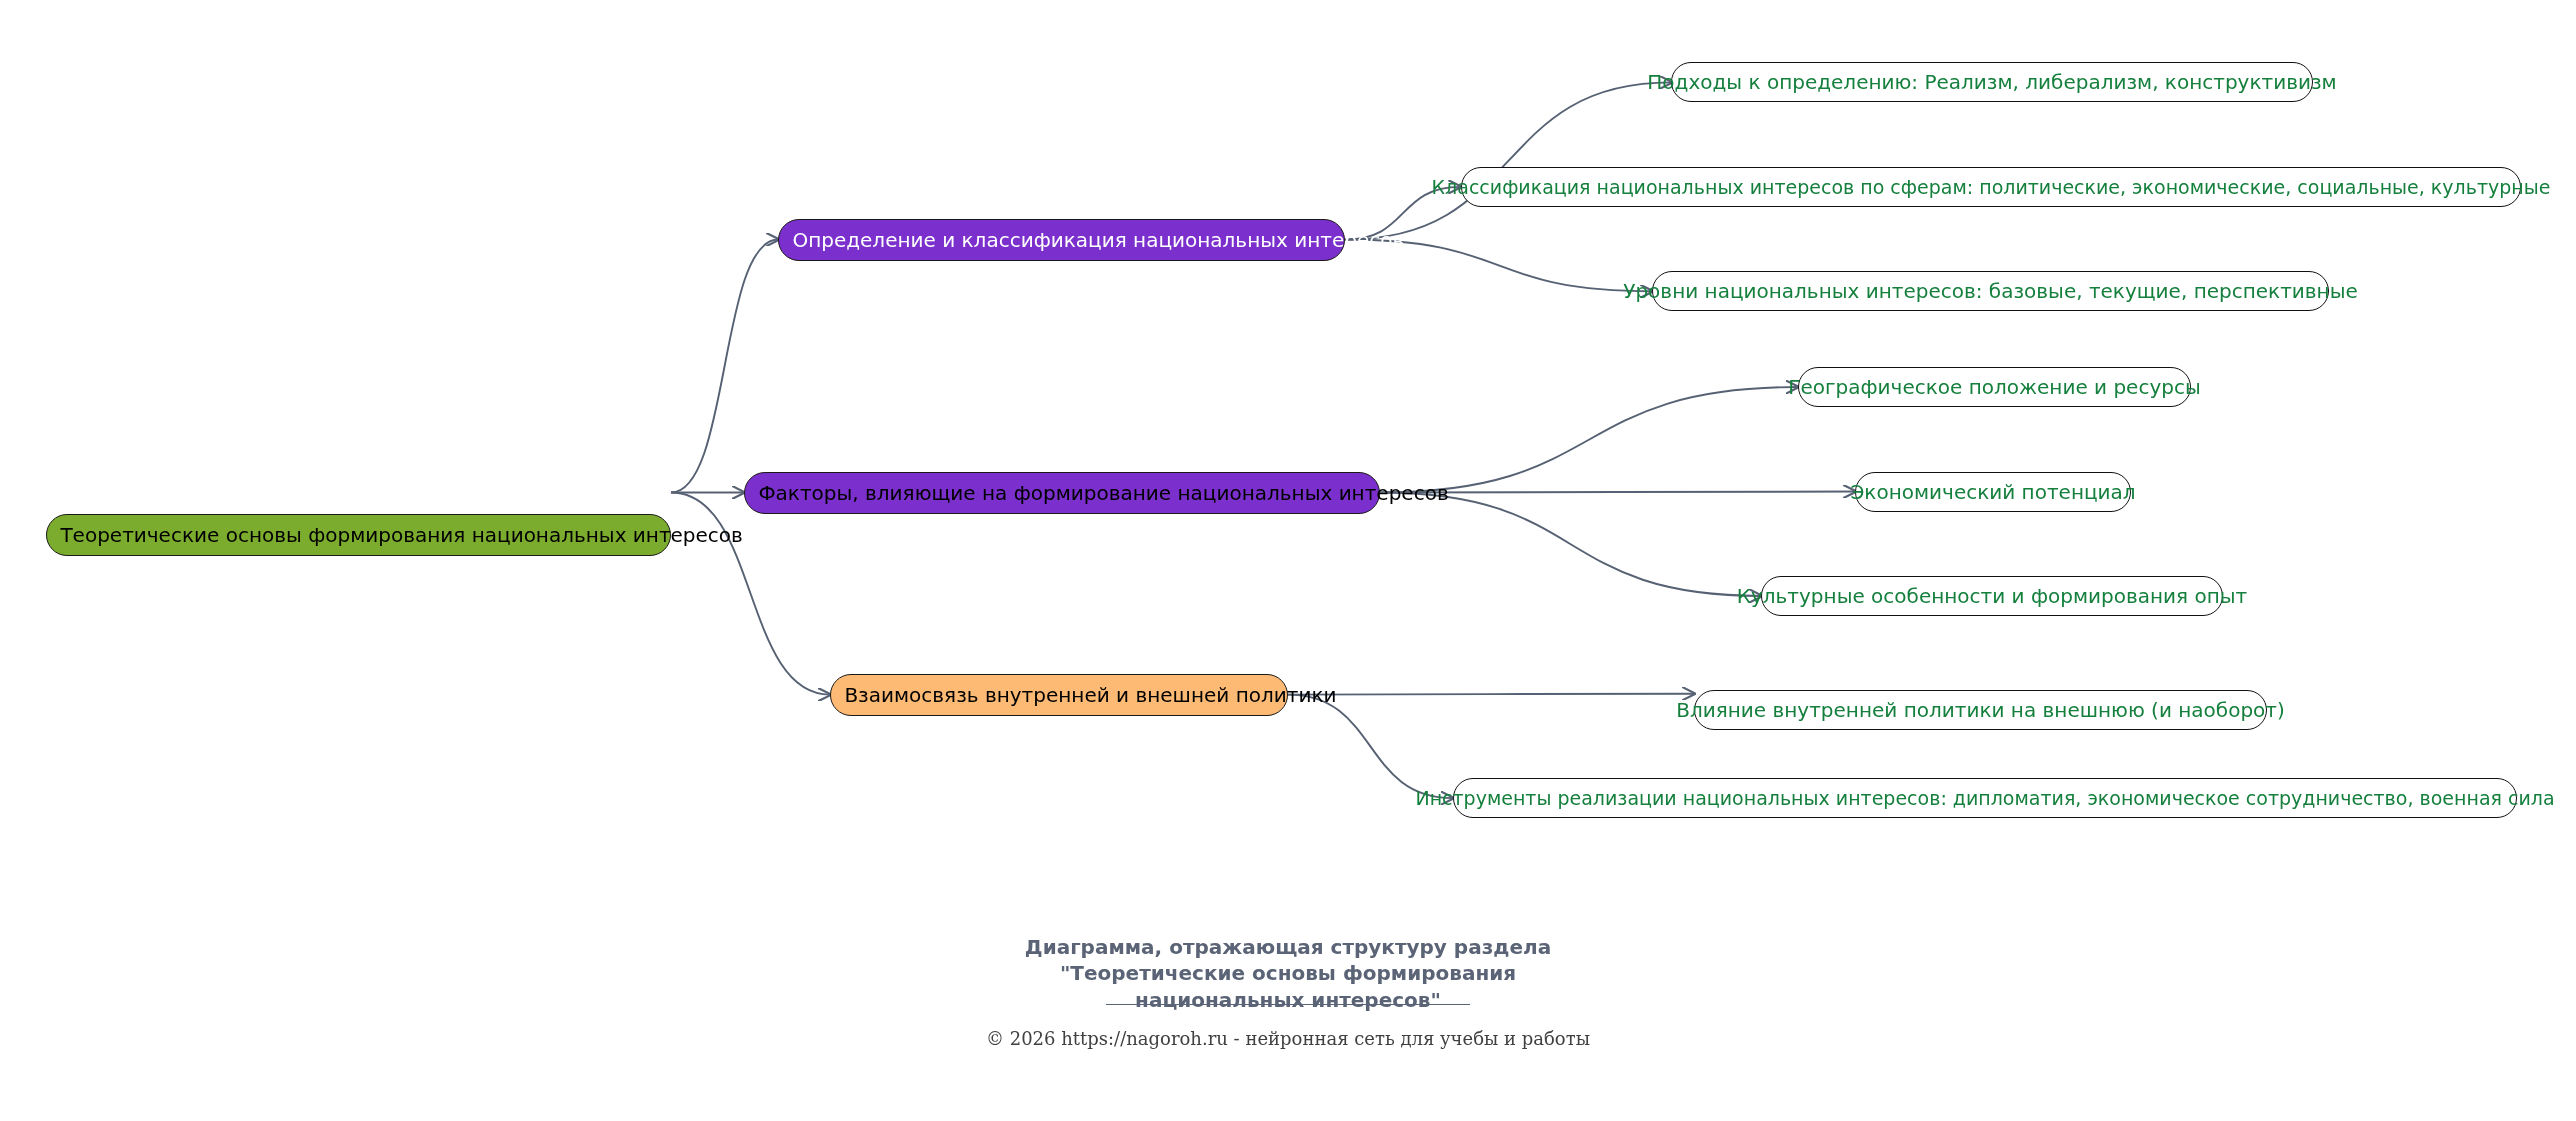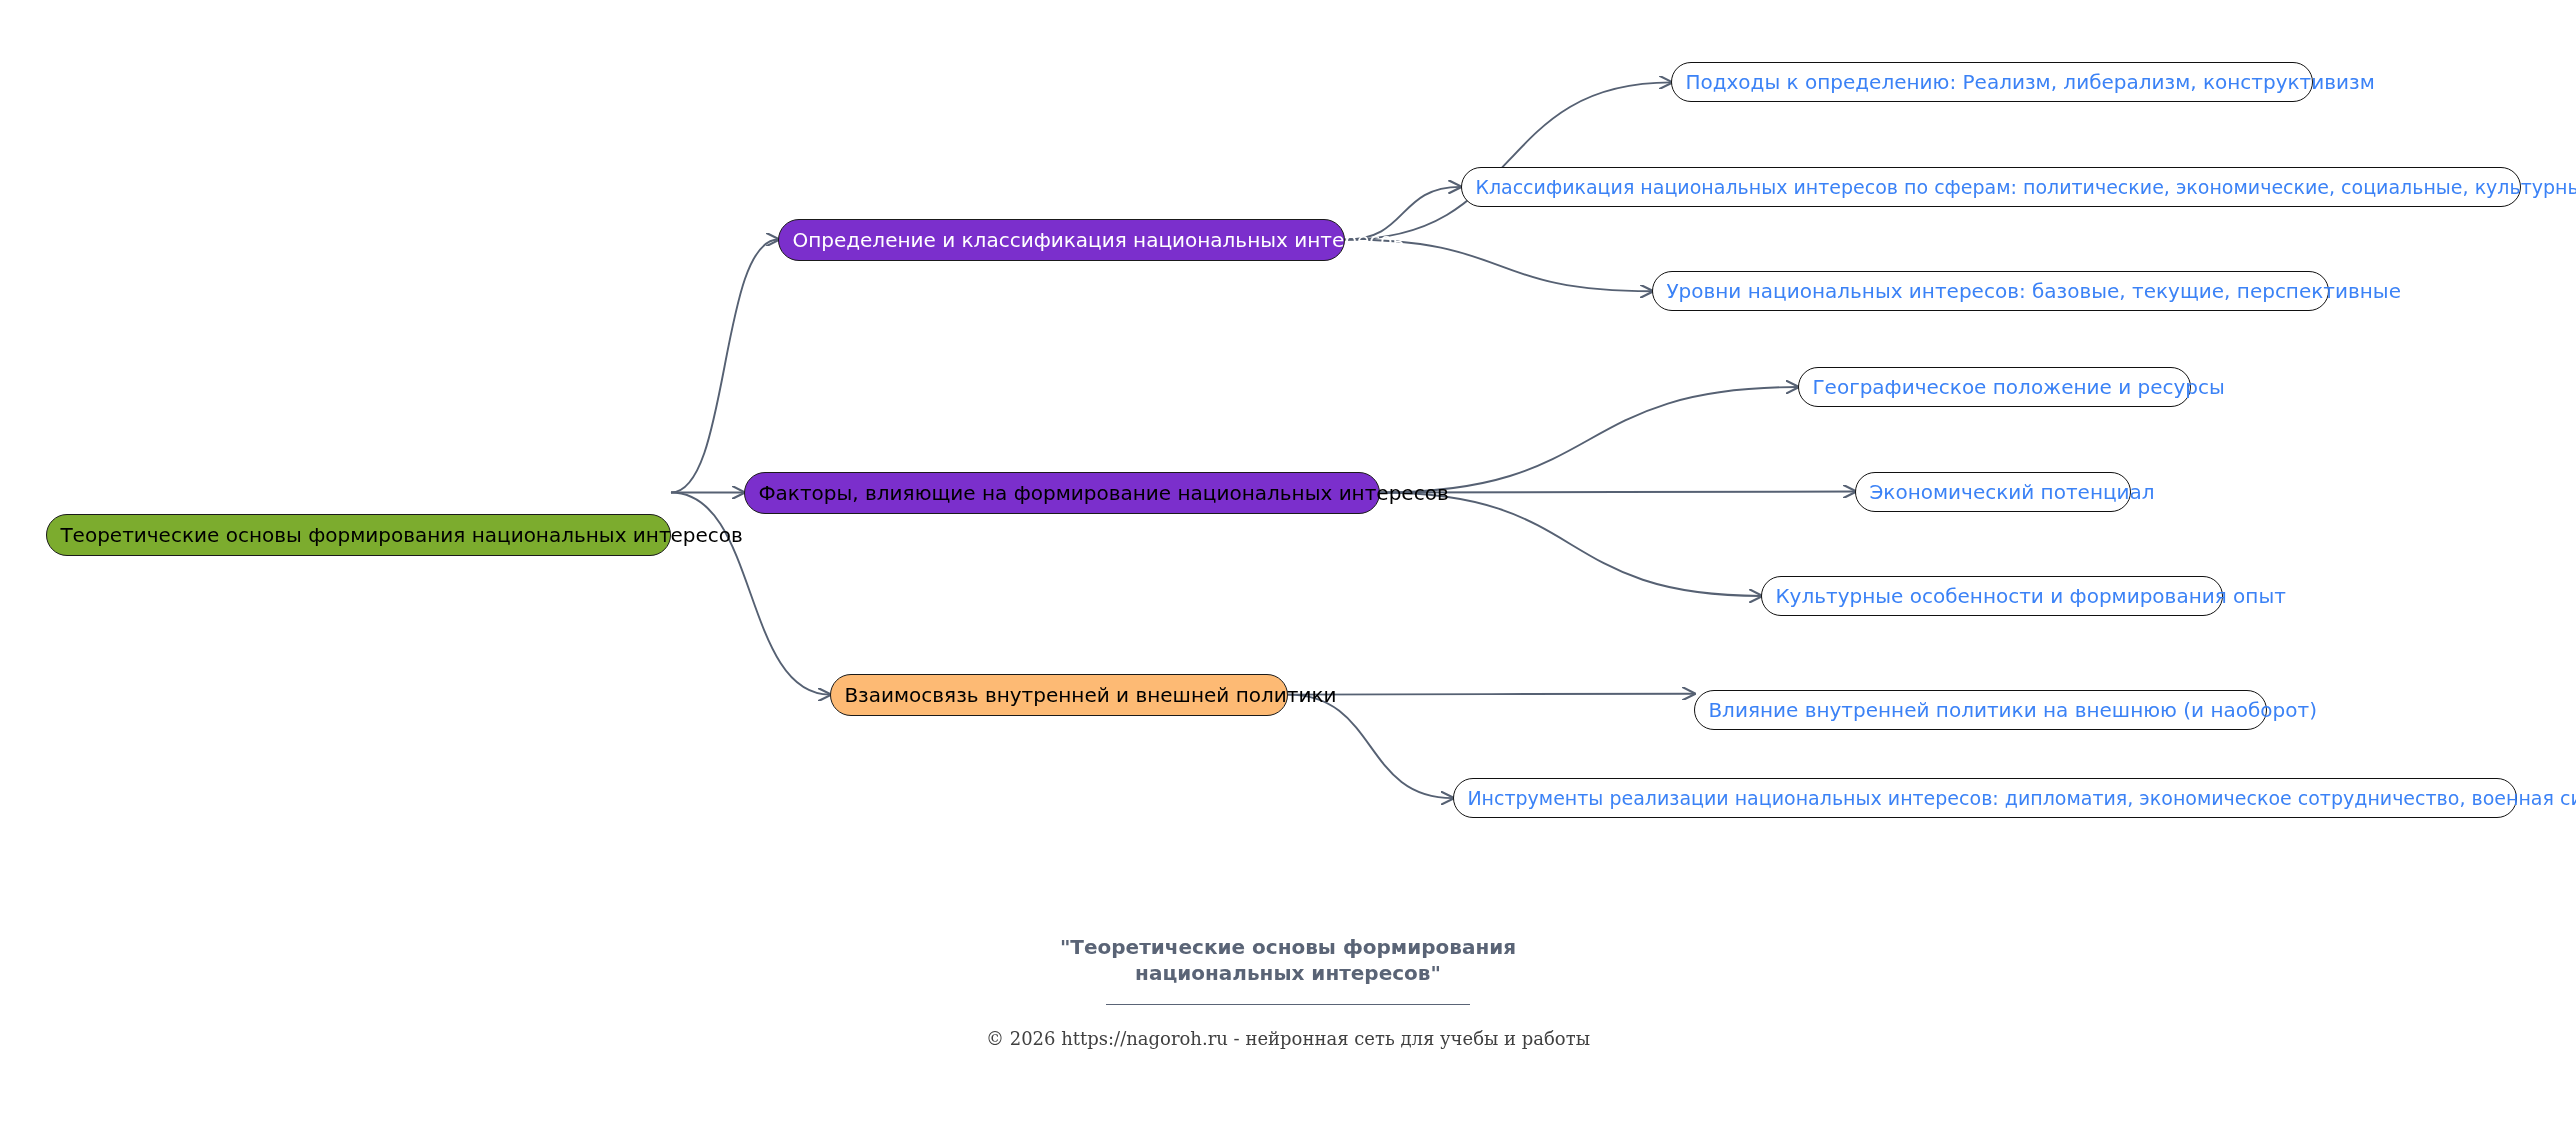--- a/index.html
+++ b/index.html
@@ -59,9 +59,10 @@
   .node-leaf {
     background: #ffffff;
     border: 1.9px solid #111111;
-    color: #3b82f6;
+    color: #15803d;
     font-size: 20px;
     height: 40px;
+    justify-content: center;
   }
   .node-leaf.small-text .node-label {
     font-size: 19px;

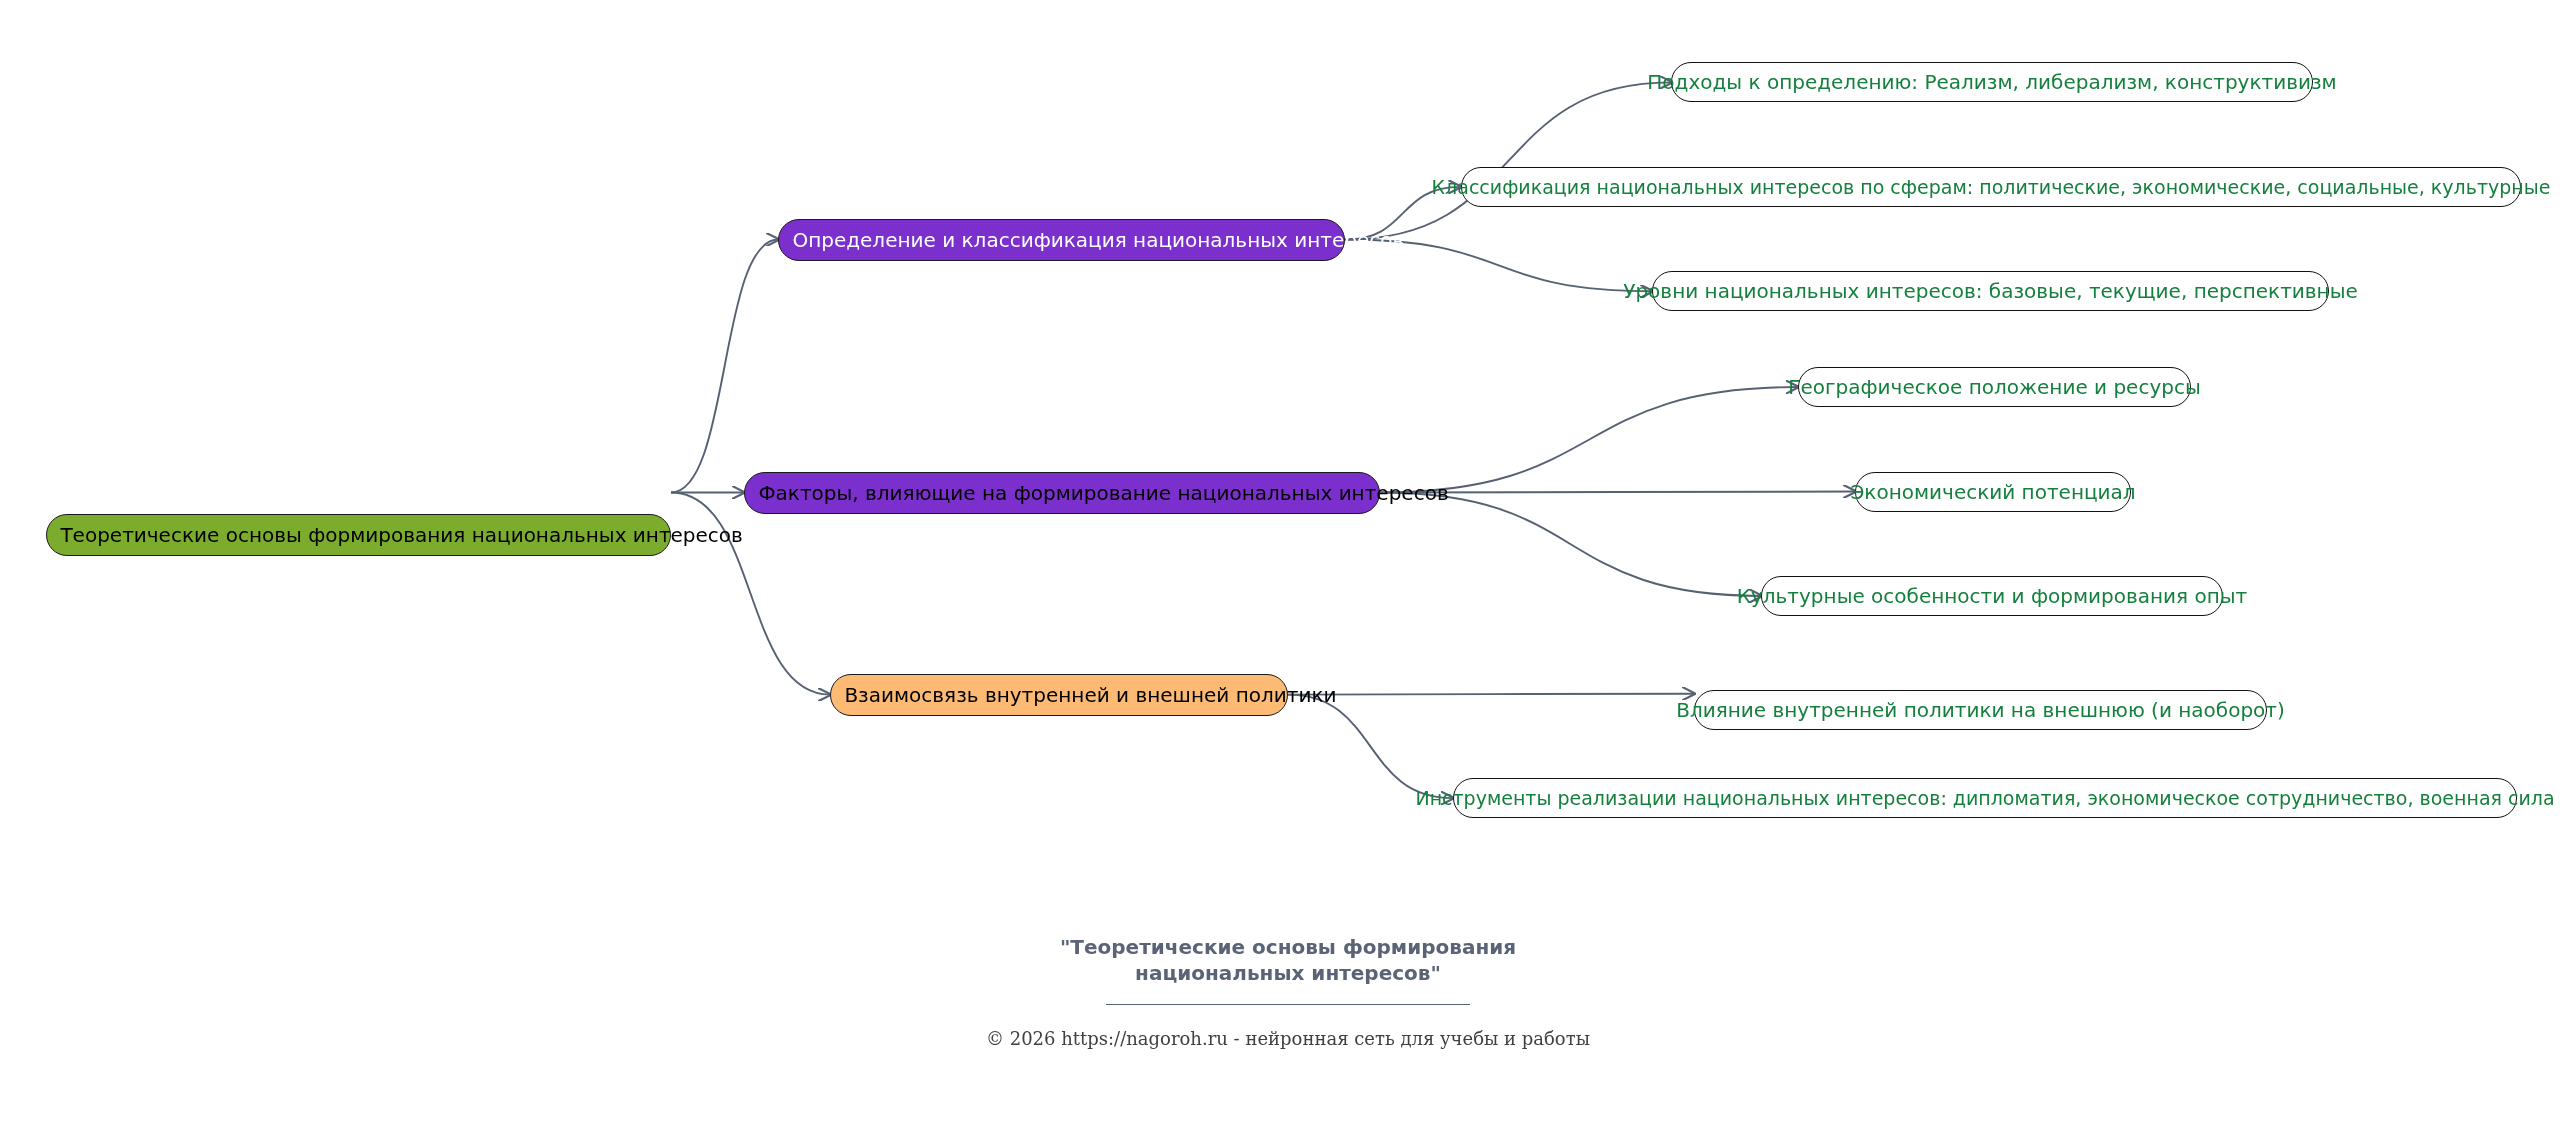--- a/index.html
+++ b/index.html
@@ -163,6 +163,7 @@
   </div>
 
   <div class="footer" id="caption">
+    <div>Диаграмма, отражающая структуру раздела</div>
     <div>"Теоретические основы формирования</div>
     <div>национальных интересов"</div>
   </div>

